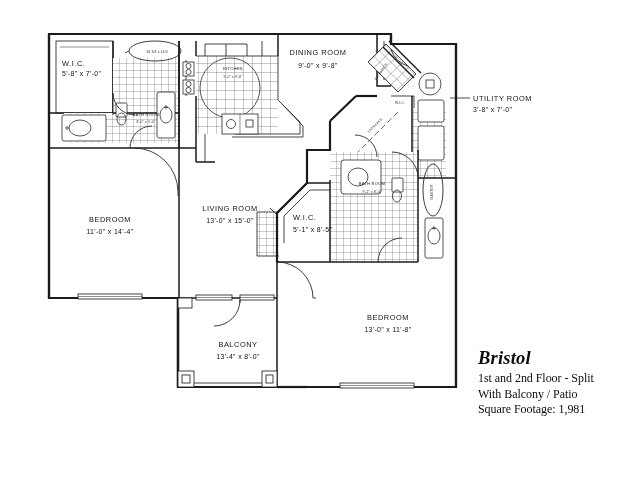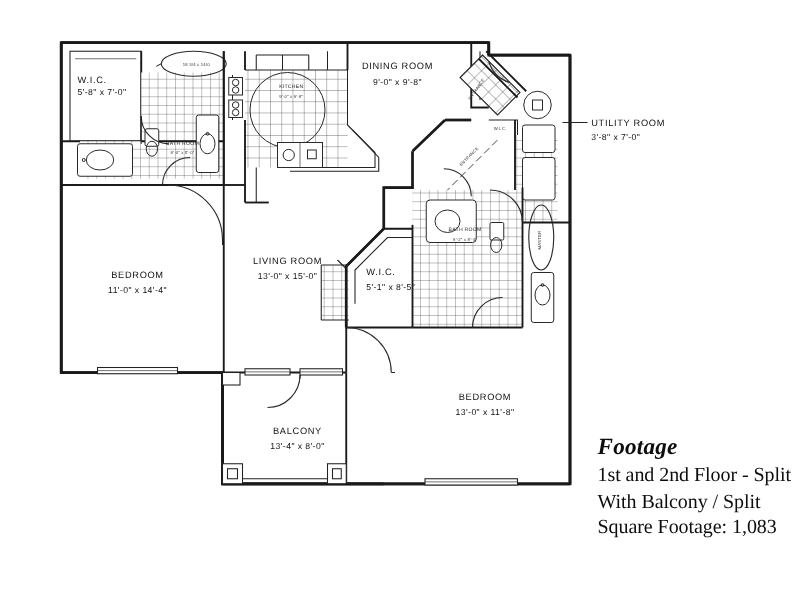--- a/index.html
+++ b/index.html
@@ -382,7 +382,7 @@
 </svg>
 
 <div id="caption">
-  <div class="title">Footage</div>
+  <div class="title">Bristol</div>
   <div class="line">1st and 2nd Floor - Split</div>
   <div class="line">With Balcony / Split</div>
   <div class="line">Square Footage:  1,083</div>

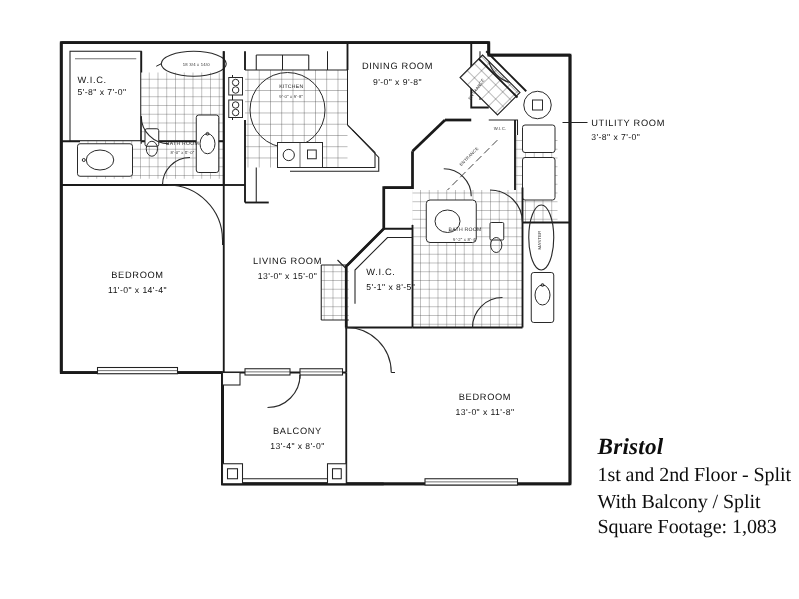--- a/index.html
+++ b/index.html
@@ -87,7 +87,7 @@
   }
   #caption .line {
     font-family: "Liberation Serif", serif;
-    font-size: 16px;
+    font-size: 12px;
     line-height: 1.27;
     letter-spacing: -0.05px;
     white-space: nowrap;

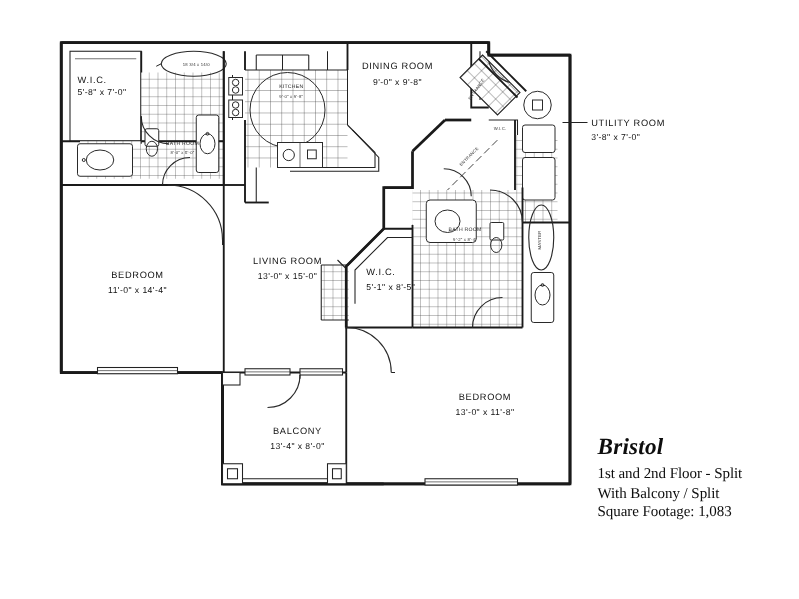--- a/index.html
+++ b/index.html
@@ -384,7 +384,7 @@
 <div id="caption">
   <div class="title">Bristol</div>
   <div class="line">1st and 2nd Floor - Split</div>
-  <div class="line">With Balcony / Split</div>
+  <div class="line">With Balcony / Patio</div>
   <div class="line">Square Footage:  1,083</div>
 </div>
 

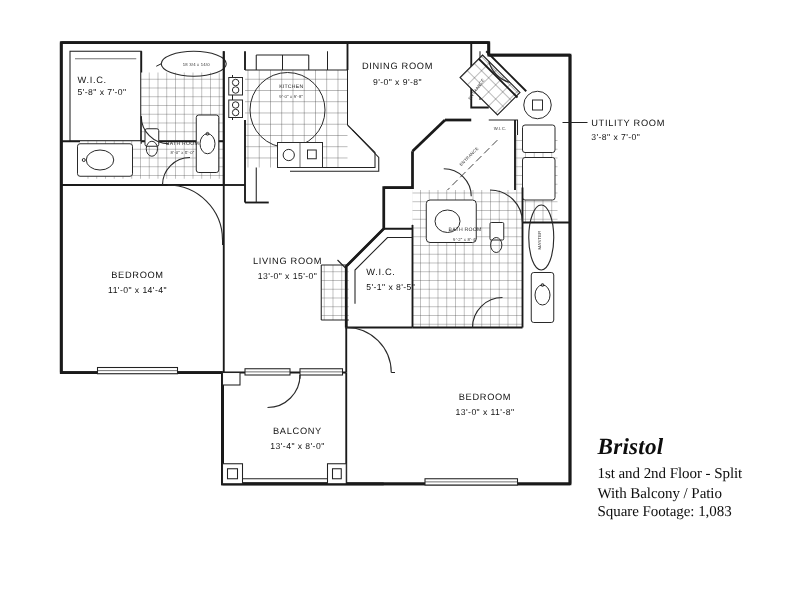--- a/index.html
+++ b/index.html
@@ -385,7 +385,7 @@
   <div class="title">Bristol</div>
   <div class="line">1st and 2nd Floor - Split</div>
   <div class="line">With Balcony / Patio</div>
-  <div class="line">Square Footage:  1,083</div>
+  <div class="line">Square Footage:  1,981</div>
 </div>
 
 </div>

